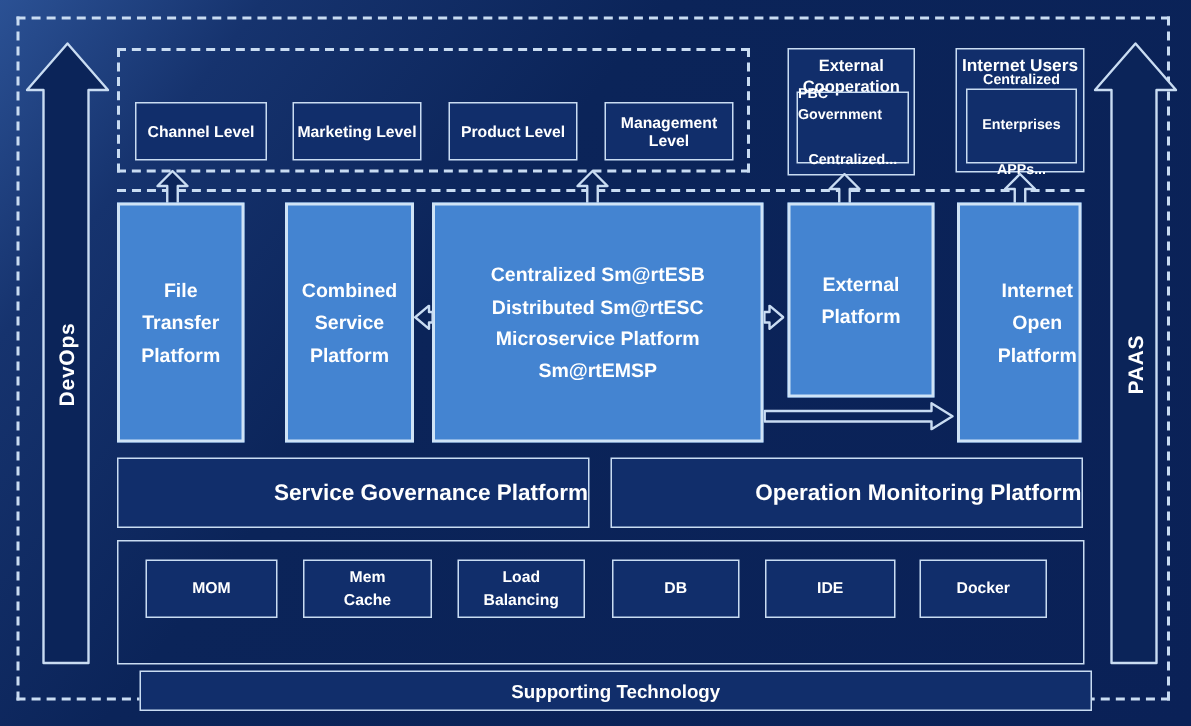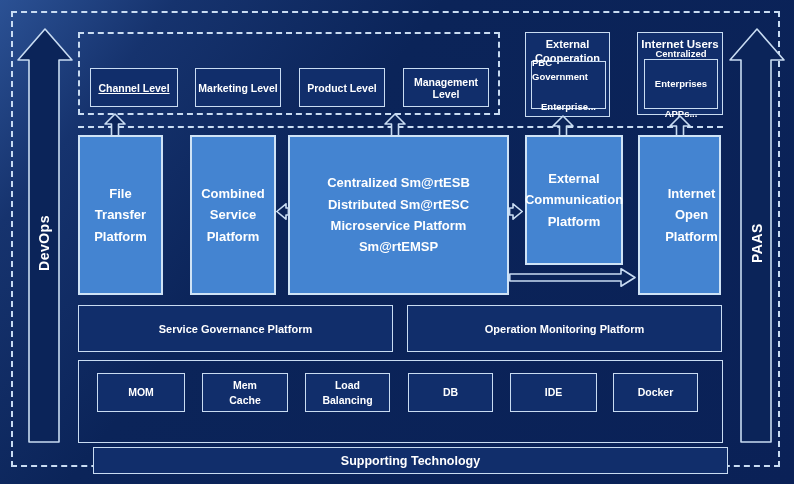--- a/index.html
+++ b/index.html
@@ -64,7 +64,7 @@
 
   <div class="abs dashed-border" style="left:78px;top:32px;width:422px;height:83px;"></div>
 
-  <div class="abs dark-box lvl" style="left:90px;top:68px;width:88px;height:39px;text-decoration:underline;">
+  <div class="abs dark-box lvl" style="left:90px;top:68px;width:88px;height:39px;">
     <span>Channel Level</span>
   </div>
   <div class="abs dark-box lvl" style="left:195px;top:68px;width:86px;height:39px;">

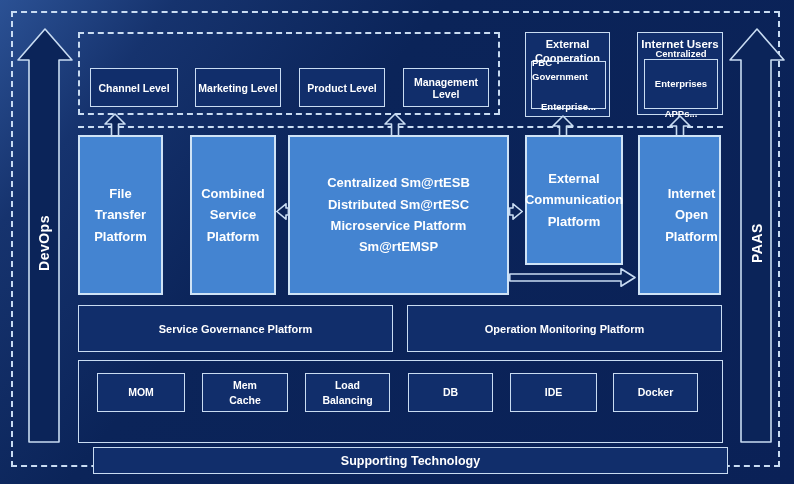--- a/index.html
+++ b/index.html
@@ -84,7 +84,7 @@
     </div>
     <div class="inner-box" style="left:5px;top:28px;width:75px;height:48px;">
       <span>PBC Government</span>
-      <span>Enterprise...</span>
+      <span>Centralized...</span>
     </div>
   </div>
 

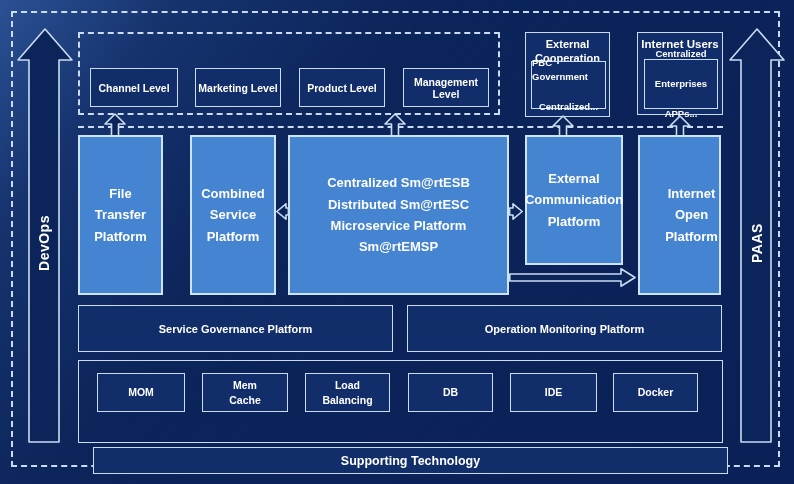--- a/index.html
+++ b/index.html
@@ -131,7 +131,6 @@
   </div>
   <div class="abs light-box plat" style="left:525px;top:135px;width:98px;height:130px;">
     <span>External</span>
-    <span>Communication</span>
     <span>Platform</span>
   </div>
   <div class="abs light-box plat" style="left:638px;top:135px;width:83px;height:160px;padding-left:24px;">

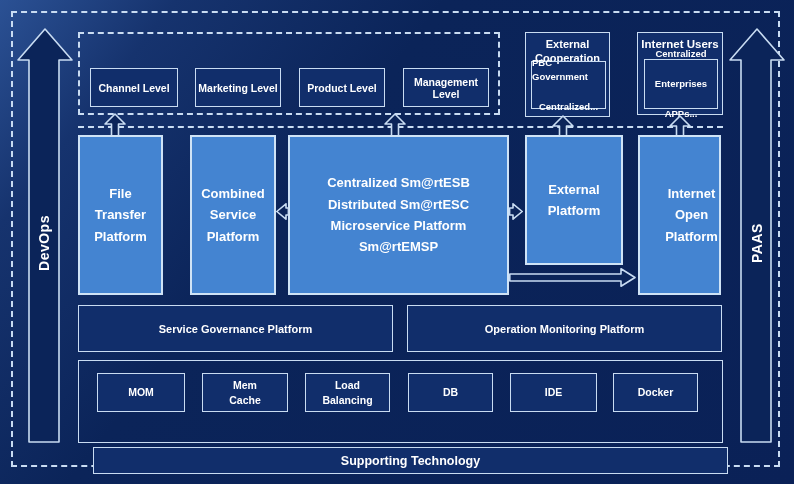--- a/index.html
+++ b/index.html
@@ -22,7 +22,7 @@
     text-align:center;font-weight:bold;font-size:13px;line-height:1.65;
   }
   .lvl{font-weight:bold;font-size:10.5px;}
-  .gov{font-weight:bold;font-size:11px;}
+  .gov{font-weight:bold;font-size:15px;justify-content:flex-end;}
   .tech{font-weight:bold;font-size:10.5px;line-height:1.35;flex-direction:column;display:flex;}
   .tech span{display:block;}
   .titlebox{display:block;text-align:center;}

